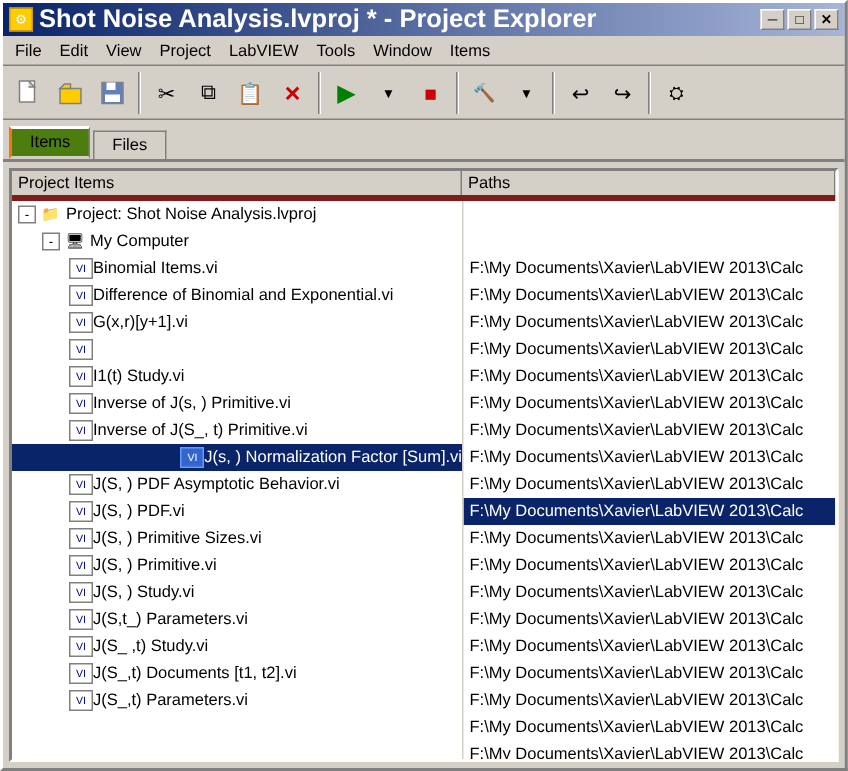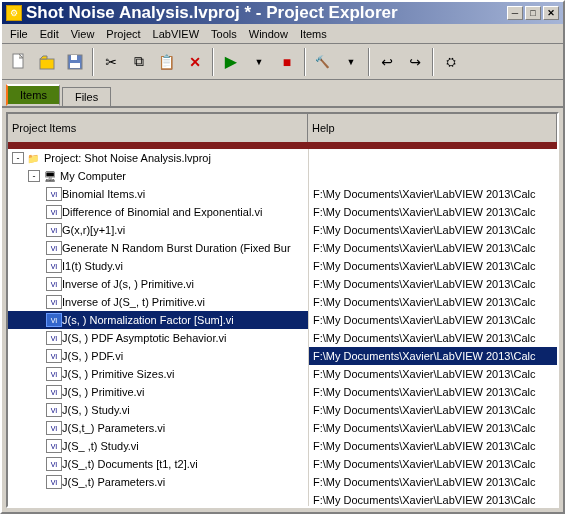--- a/index.html
+++ b/index.html
@@ -178,8 +178,8 @@
     .col-headers {
       display: flex;
       background: #d4d0c8;
-      border-bottom: 7px solid #7f1d1d;
-      height: 35px;
+      border-bottom: 4px solid #7f1d1d;
+      height: 20px;
     }
 
     .col-header {

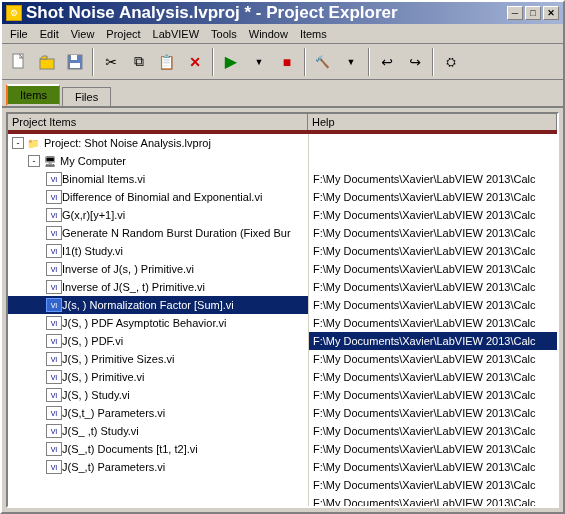--- a/index.html
+++ b/index.html
@@ -395,7 +395,7 @@
 
       <div class="col-headers">
         <div class="col-header col-header-items">Project Items</div>
-        <div class="col-header col-header-paths">Help</div>
+        <div class="col-header col-header-paths">Paths</div>
       </div>
 
       <div class="tree-content">

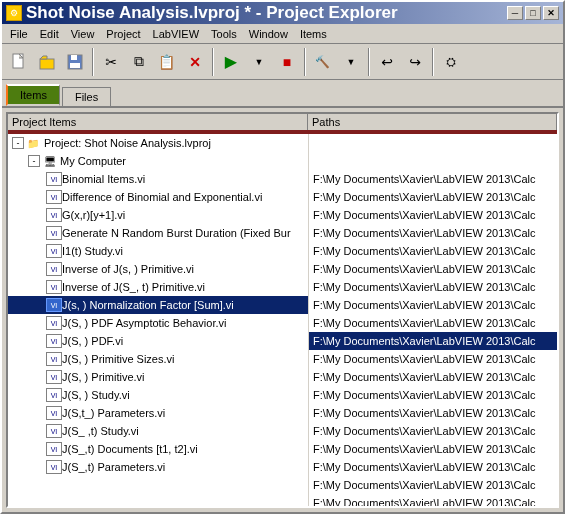--- a/index.html
+++ b/index.html
@@ -433,7 +433,6 @@
           <div class="tree-item">
             <span class="indent" style="width:38px;"></span>
             <span class="vi-icon">VI</span>
-            <span class="item-text">Generate N Random Burst Duration (Fixed Bur</span>
           </div>
           <div class="tree-item">
             <span class="indent" style="width:38px;"></span>

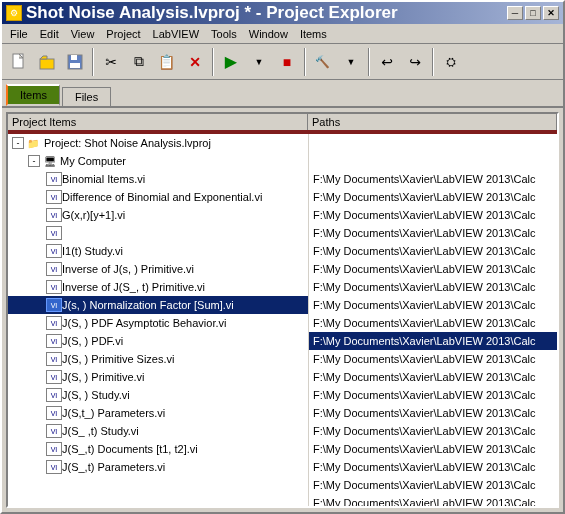--- a/index.html
+++ b/index.html
@@ -232,6 +232,7 @@
     .tree-item.selected {
       background: #0a246a;
       color: white;
+      justify-content: flex-end;
     }
 
     .tree-item .indent {

